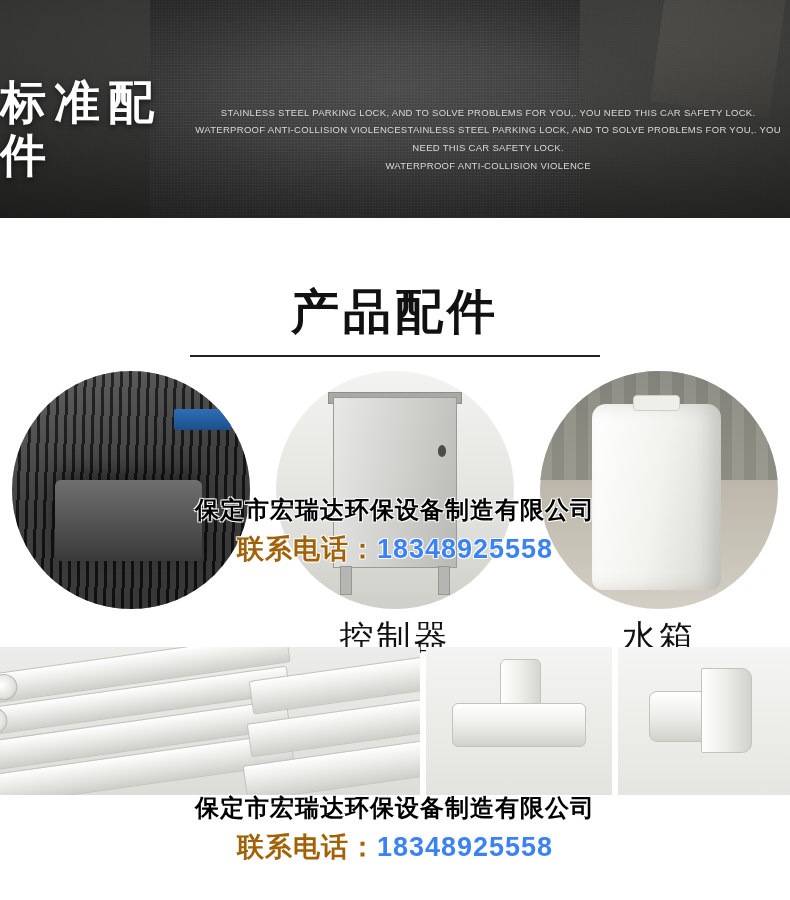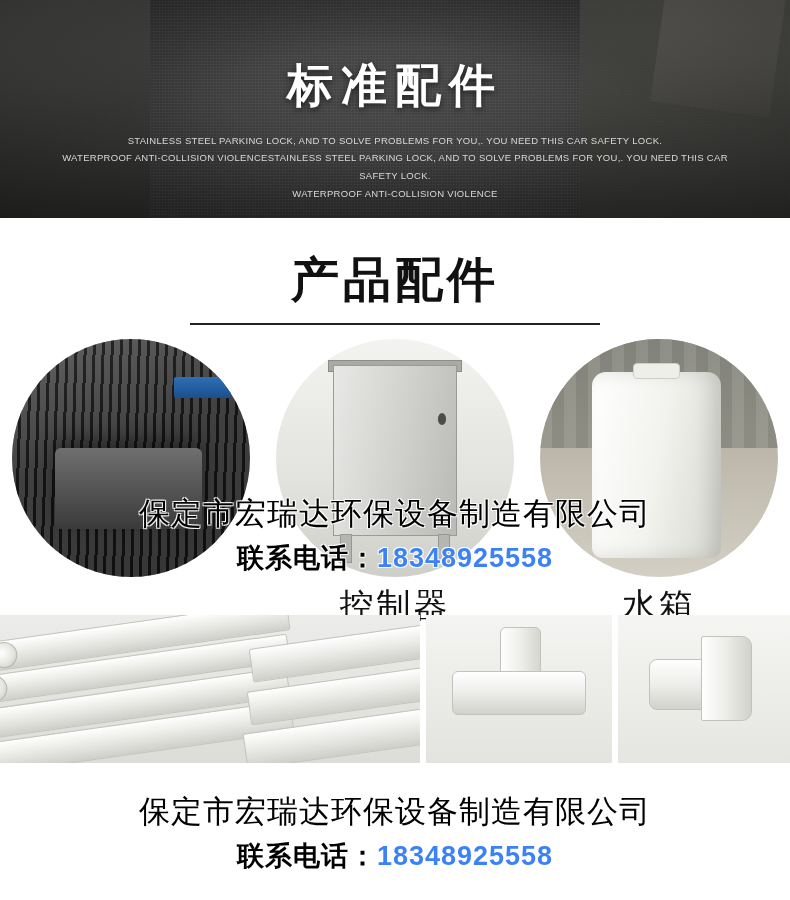--- a/index.html
+++ b/index.html
@@ -63,10 +63,10 @@
     position: absolute;
     inset: 0;
     display: flex;
-    flex-direction: column;
+    flex-direction: row;
     align-items: center;
     justify-content: flex-start;
-    padding-top: 59px;
+    padding-top: 40px;
     box-sizing: border-box;
   }
   .banner-title {

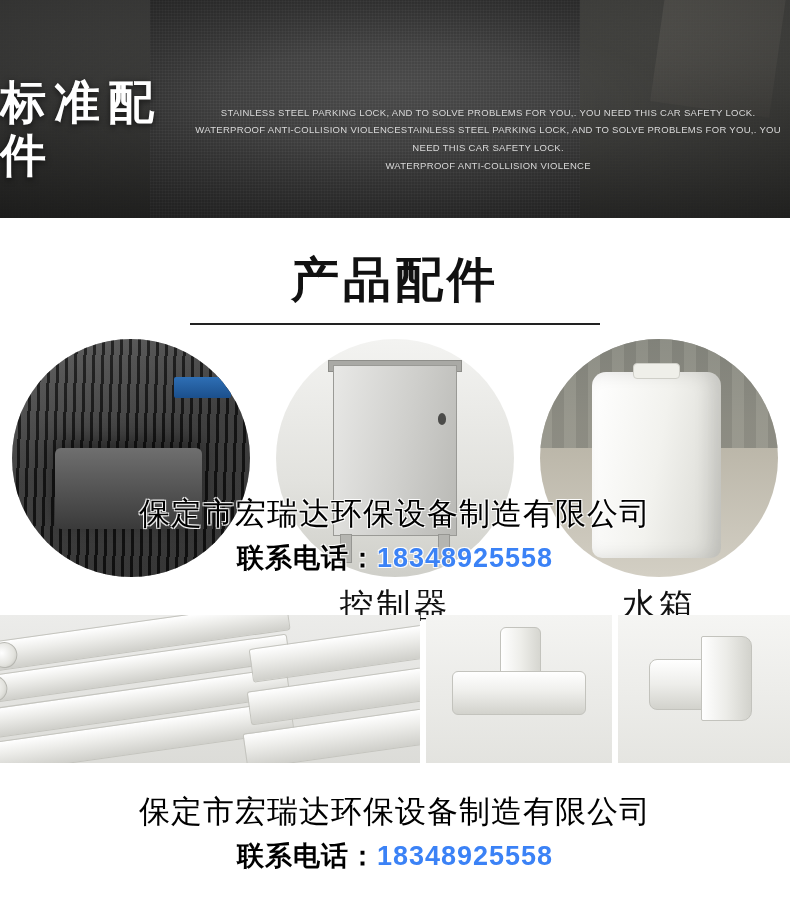--- a/index.html
+++ b/index.html
@@ -101,6 +101,7 @@
     font-weight: bold;
     letter-spacing: 4px;
     line-height: 1.1;
+    margin-top: 32px;
   }
   .subtitle-wrap {
     margin-top: 16px;

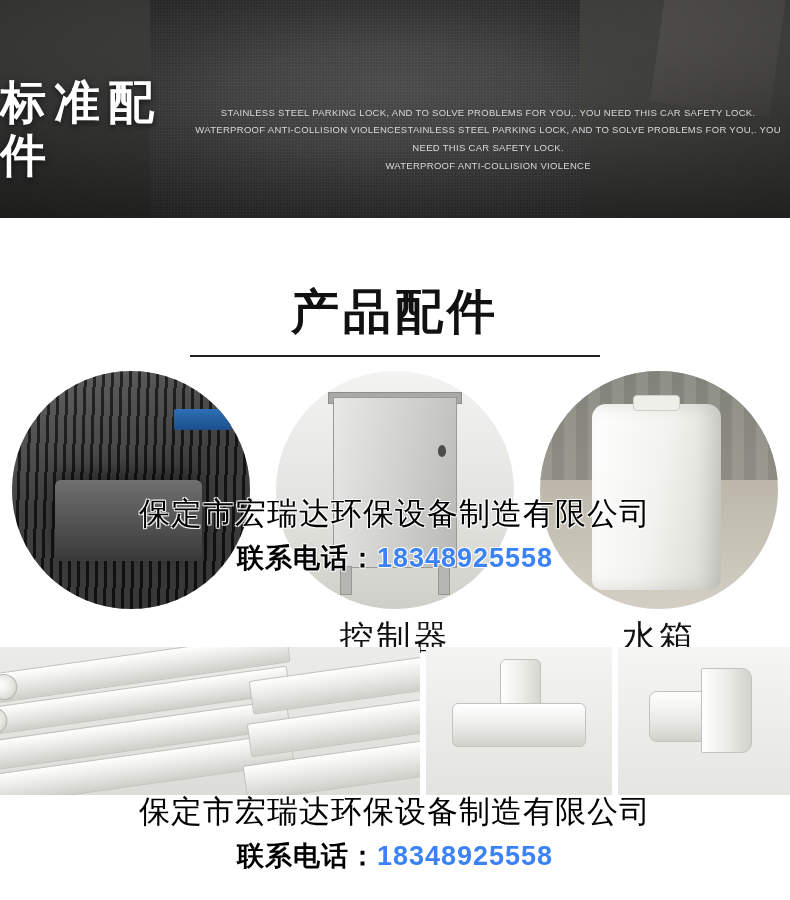--- a/index.html
+++ b/index.html
@@ -374,8 +374,8 @@
   }
   .wm-company {
     color: #000000;
-    font-size: 31px;
-    font-weight: normal;
+    font-size: 24px;
+    font-weight: bold;
     letter-spacing: 1px;
     text-shadow:
       -1px -1px 0 rgba(255,255,255,0.85),

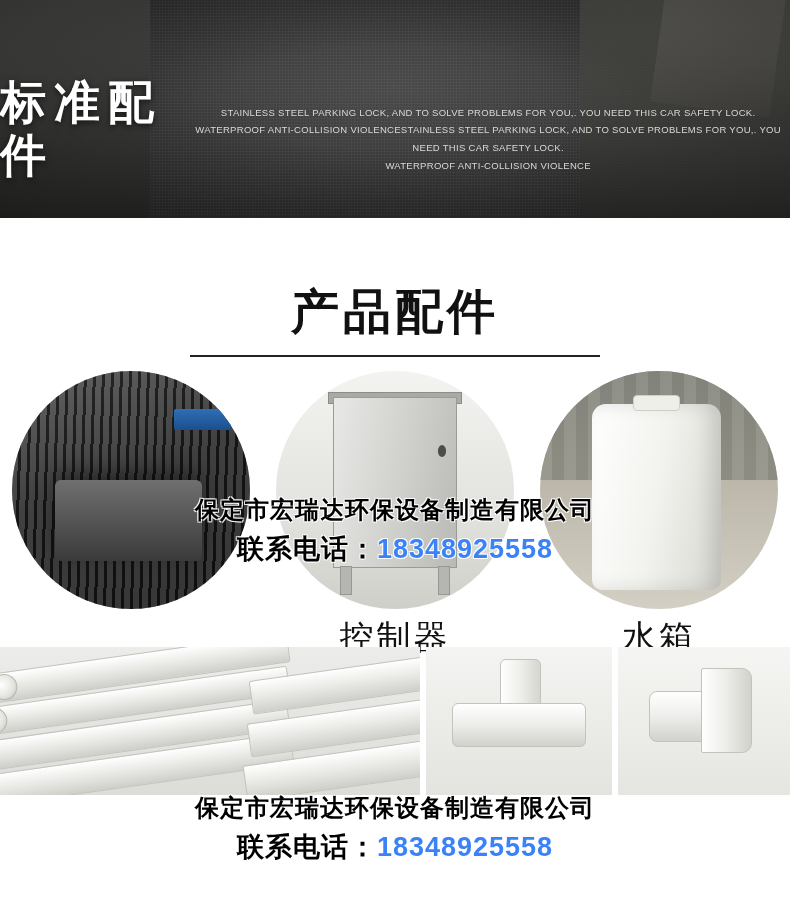--- a/index.html
+++ b/index.html
@@ -394,7 +394,7 @@
       -1px 1px 0 rgba(255,255,255,0.85),
       1px 1px 0 rgba(255,255,255,0.85);
   }
-  .wm-phone-label { color: #000000; }
+  .wm-phone-label { color: #a16207; }
   .wm-phone-number { color: #3b82f6; }
 
   .wm-top { top: 495px; }

